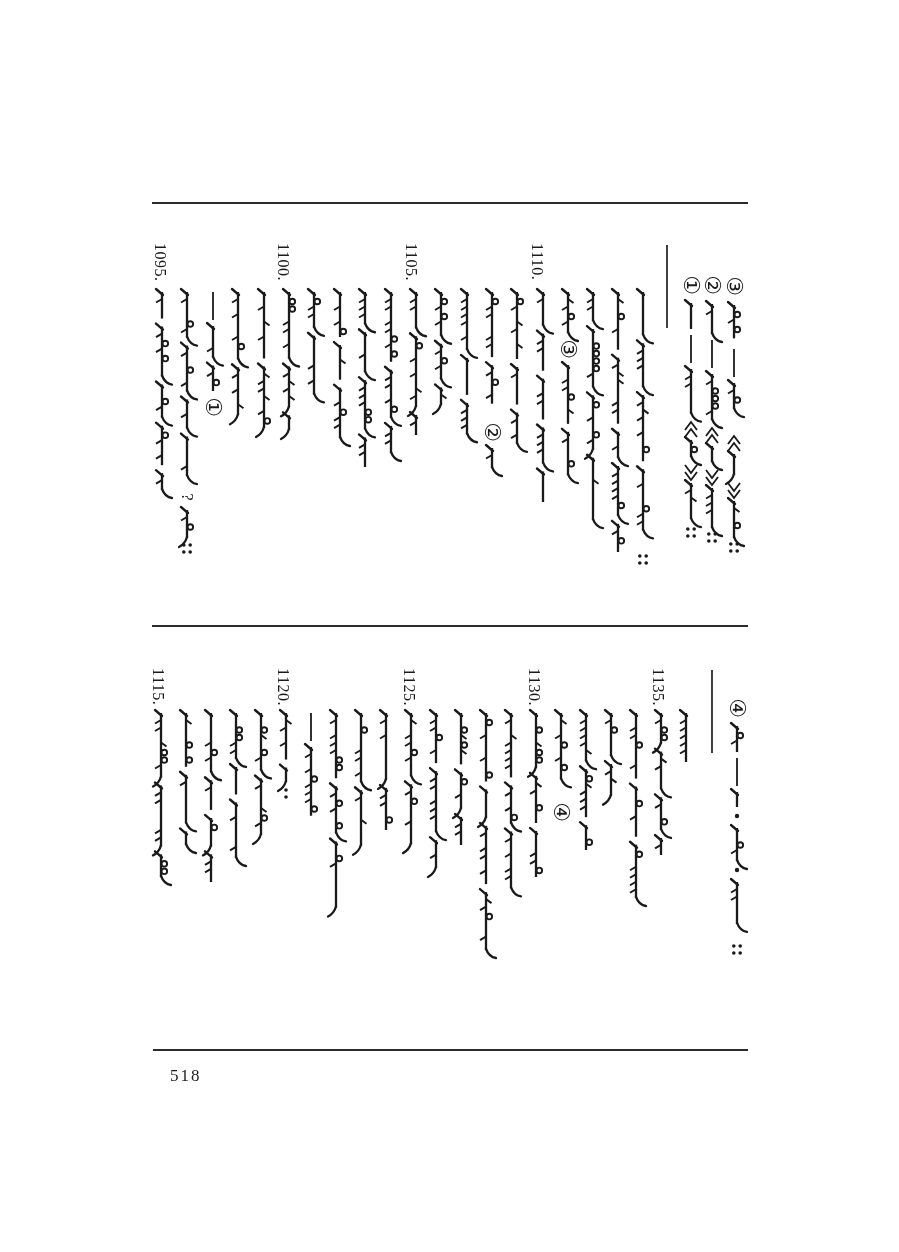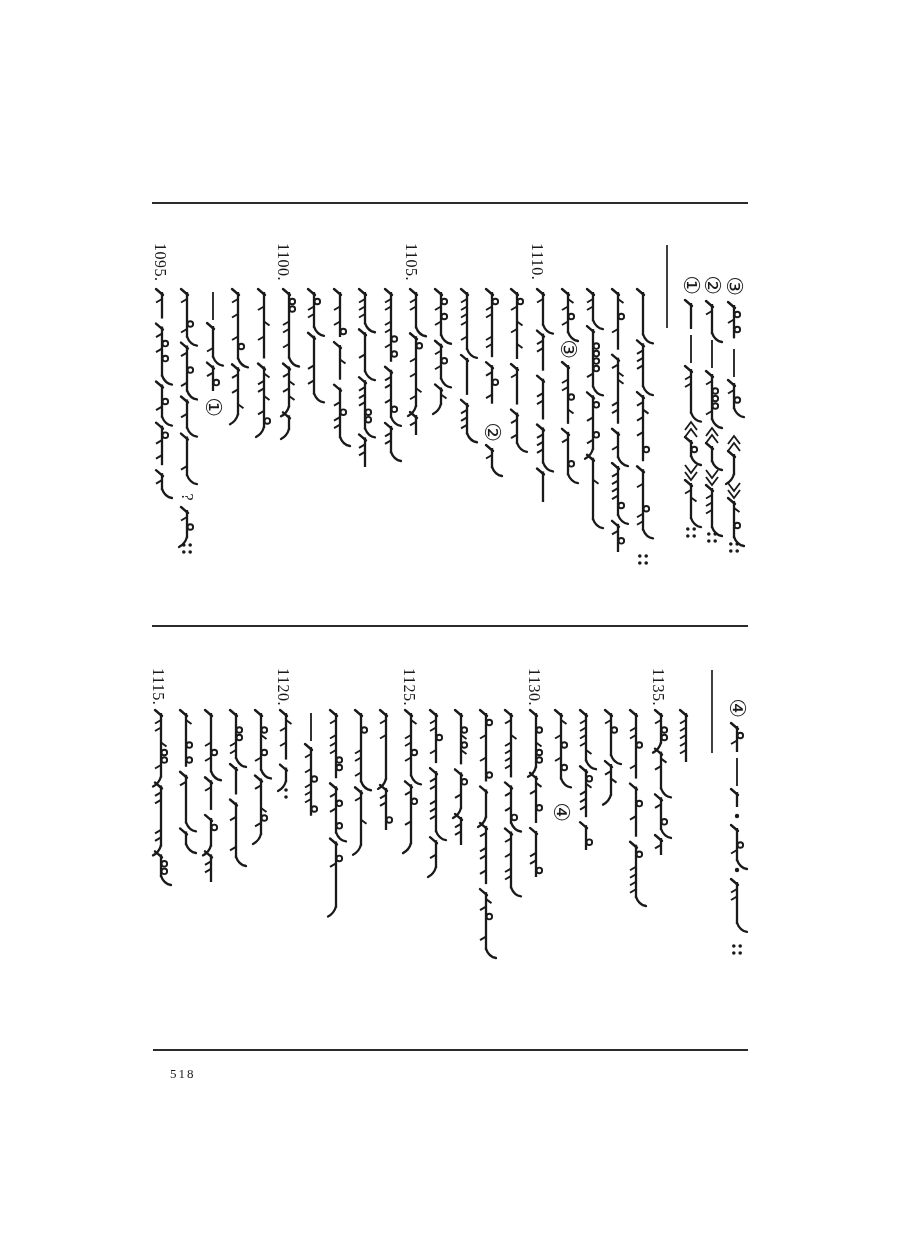--- a/index.html
+++ b/index.html
@@ -6,7 +6,7 @@
   .page{position:relative;width:899px;height:1252px;background:#ffffff;overflow:hidden;
         font-family:"Liberation Serif", serif;}
   #art{position:absolute;left:0;top:0;}
-  .pageno{position:absolute;left:170px;top:1066px;font-size:13px;letter-spacing:2px;
+  .pageno{position:absolute;left:170px;top:1066px;font-size:17px;letter-spacing:2px;
           color:#1b1b1b;font-family:"Liberation Serif", serif;}
 </style>
 </head>

